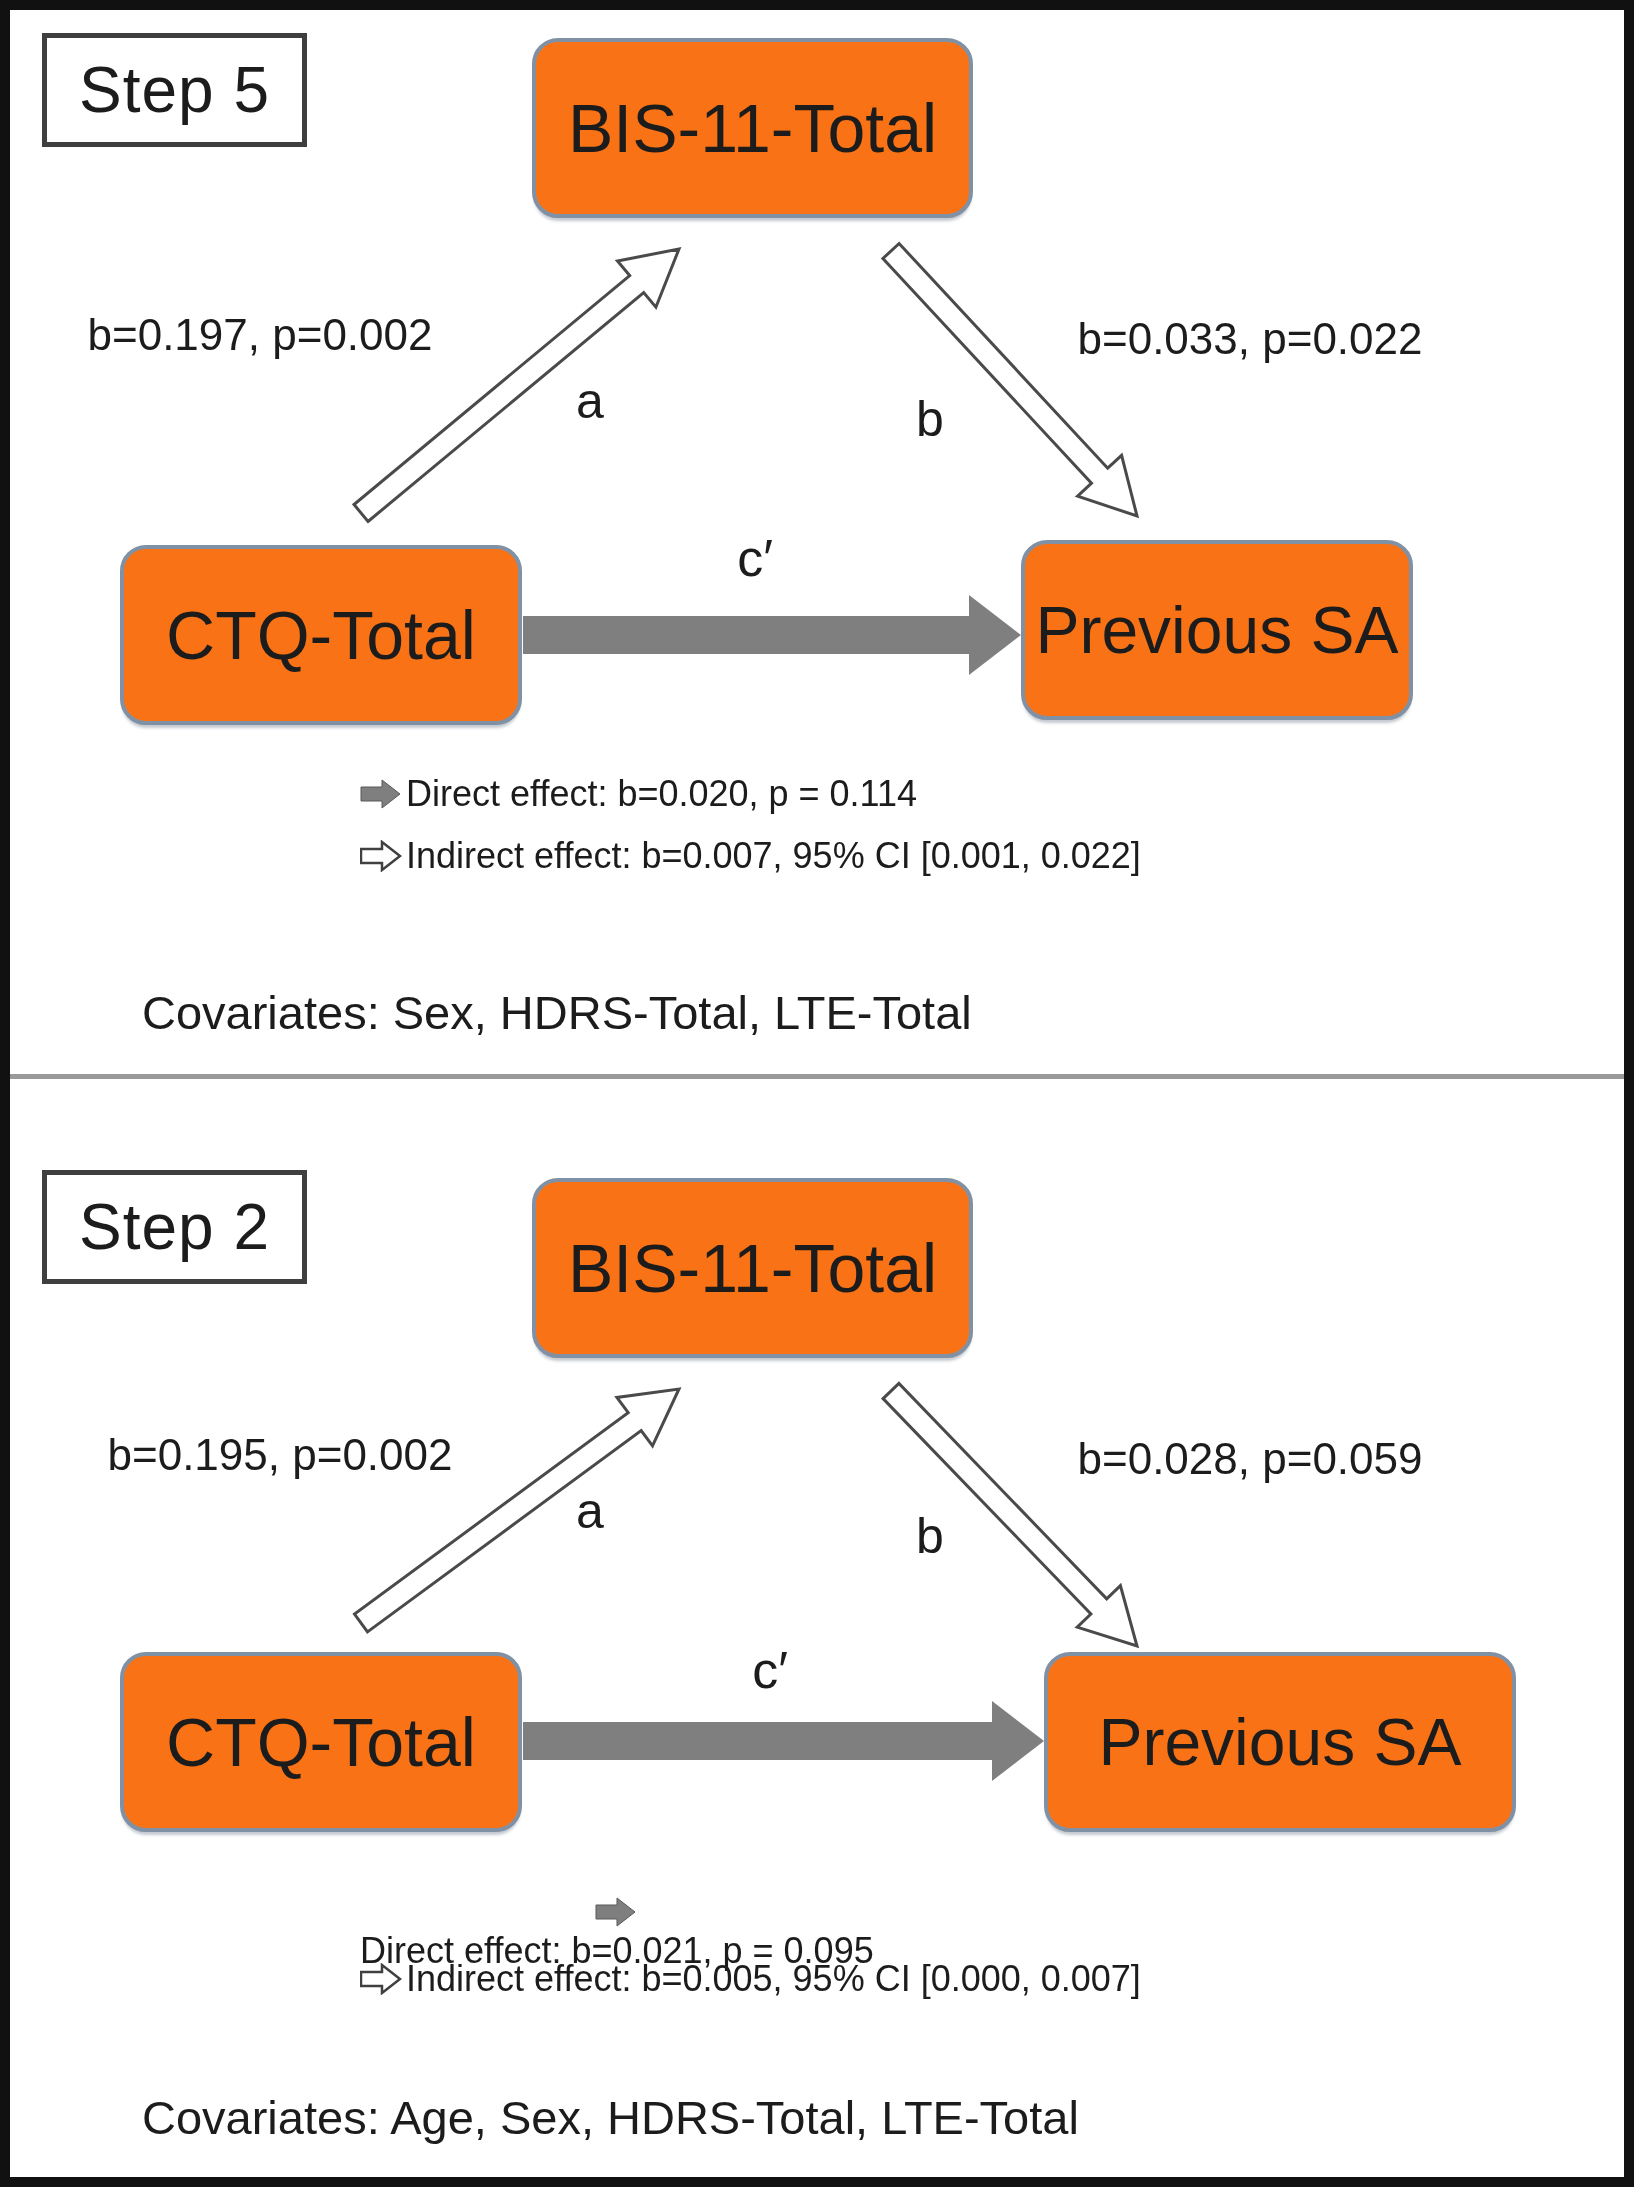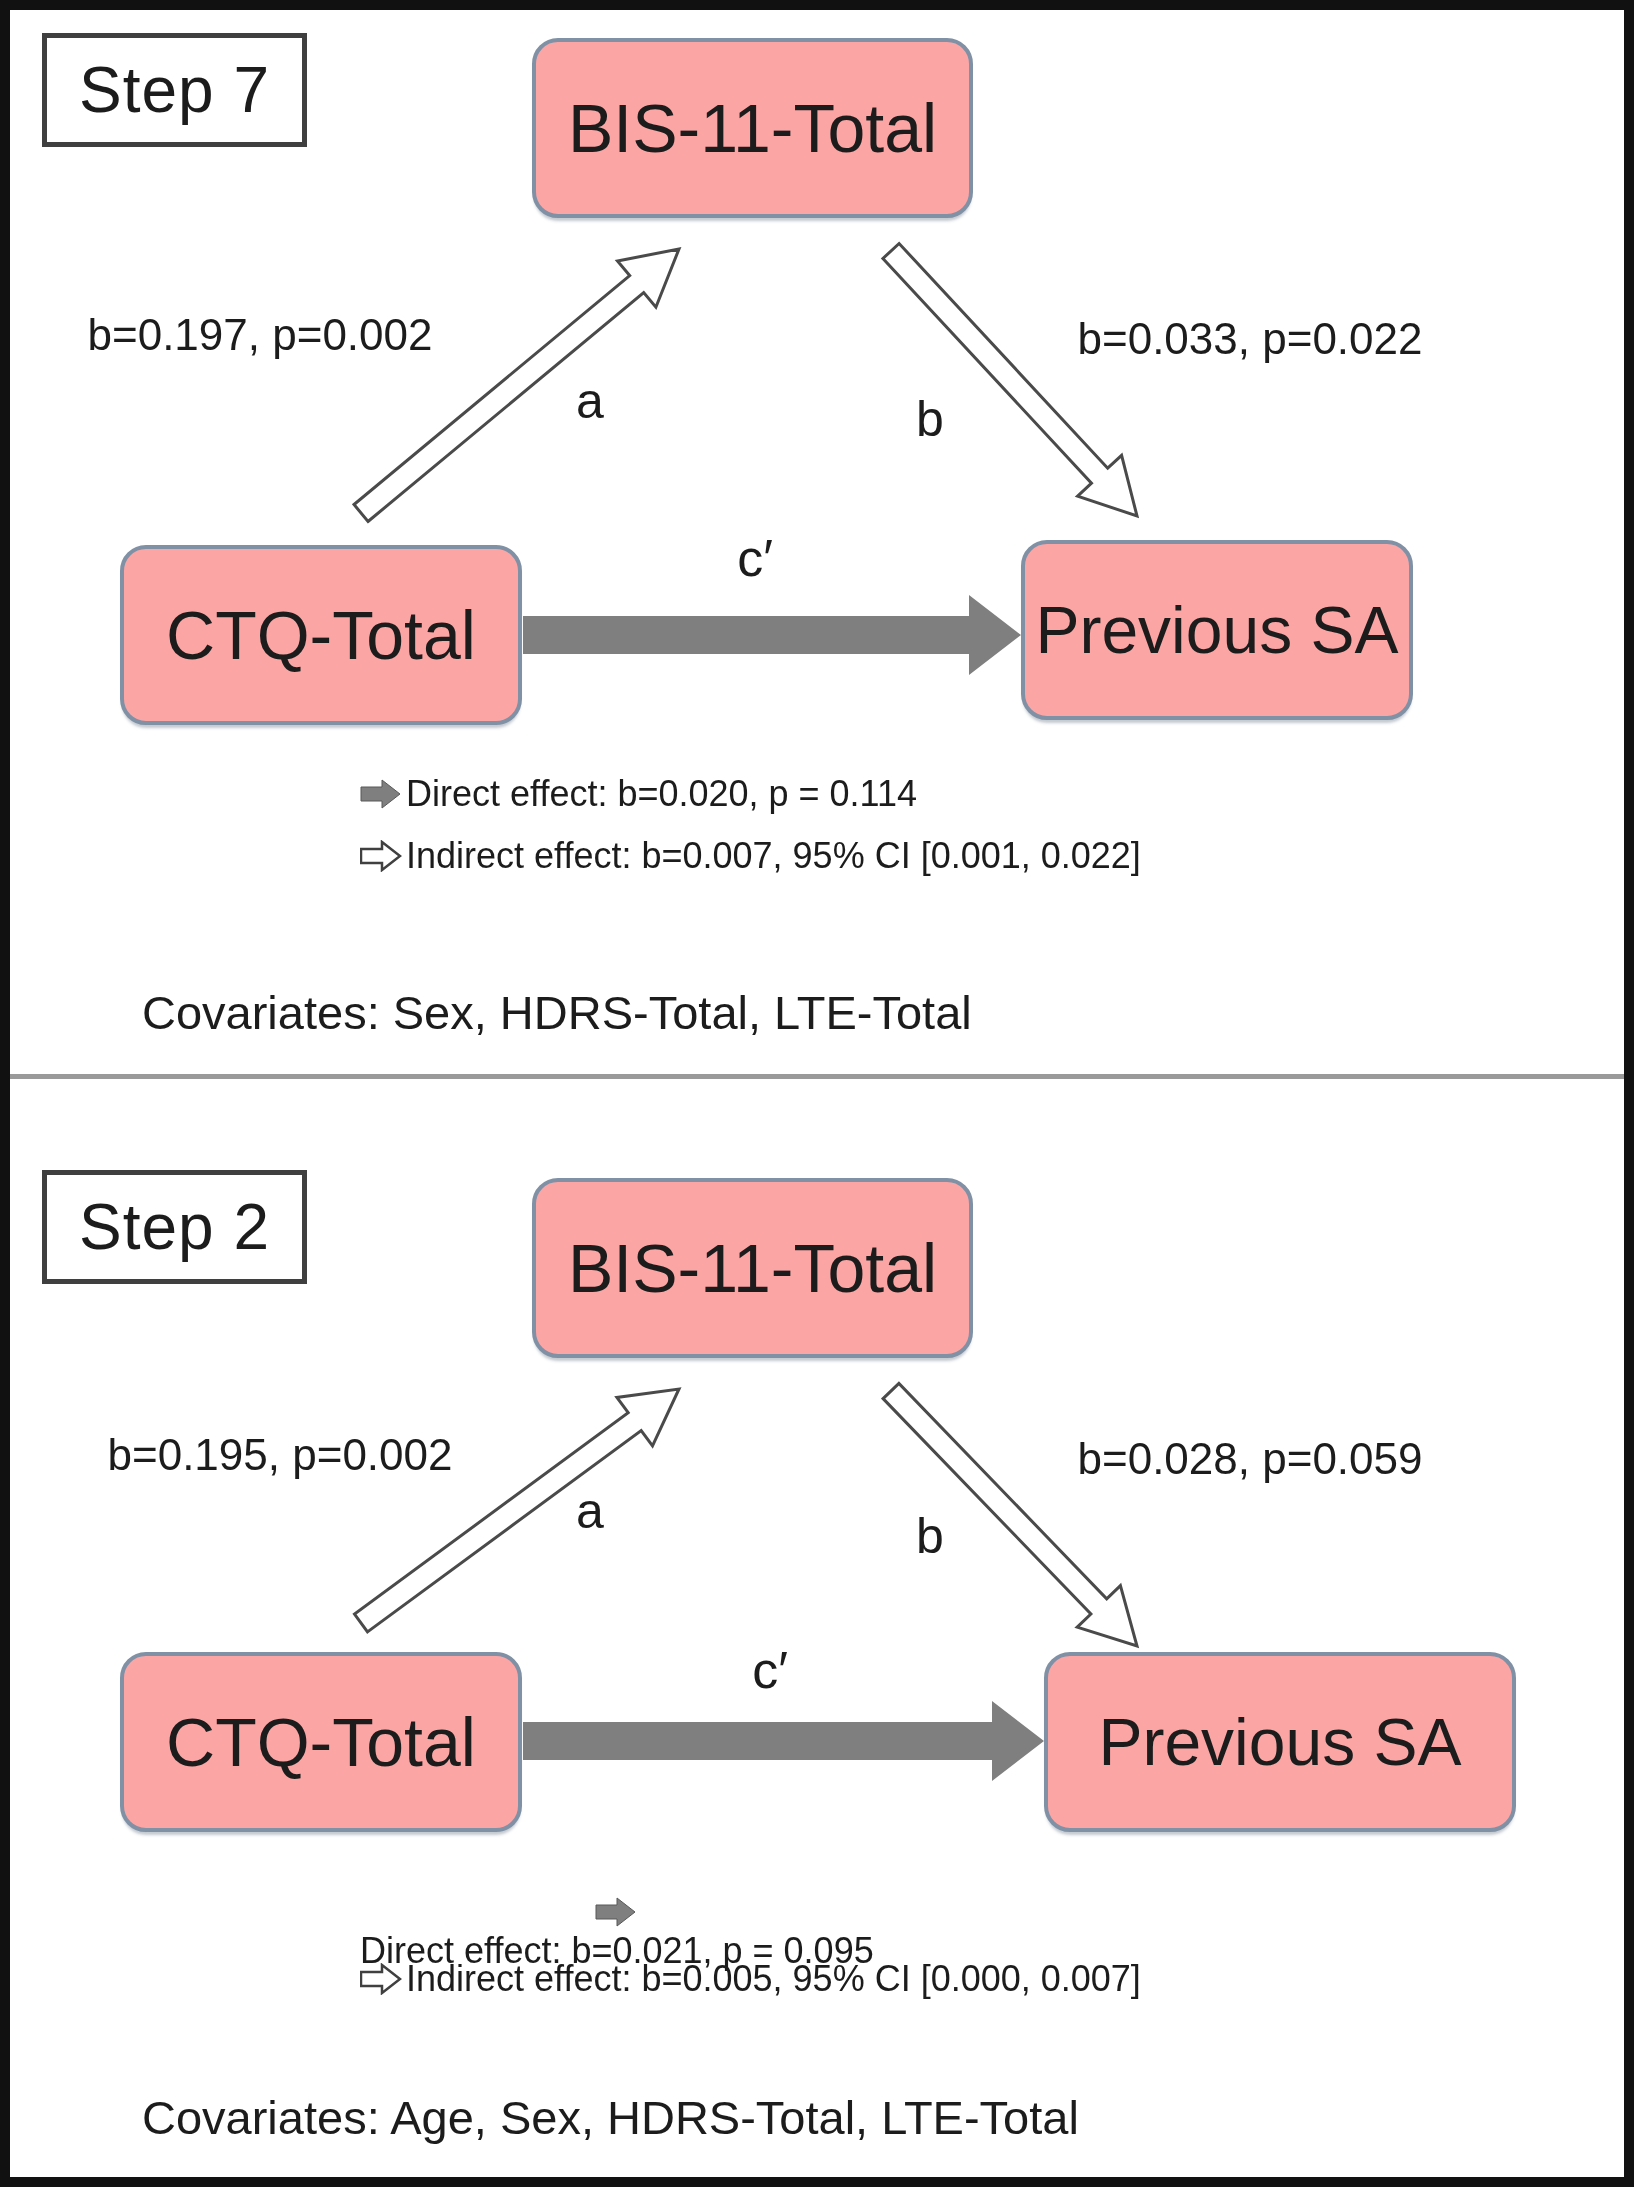--- a/index.html
+++ b/index.html
@@ -57,7 +57,7 @@
   <div class="divider"></div>
 
   <div class="abs step-box" style="left:32px; top:23px;">
-    <span>Step 7</span>
+    <span>Step 5</span>
   </div>
 
   <div class="abs node" style="left:522px; top:28px; width:441px; height:180px;">

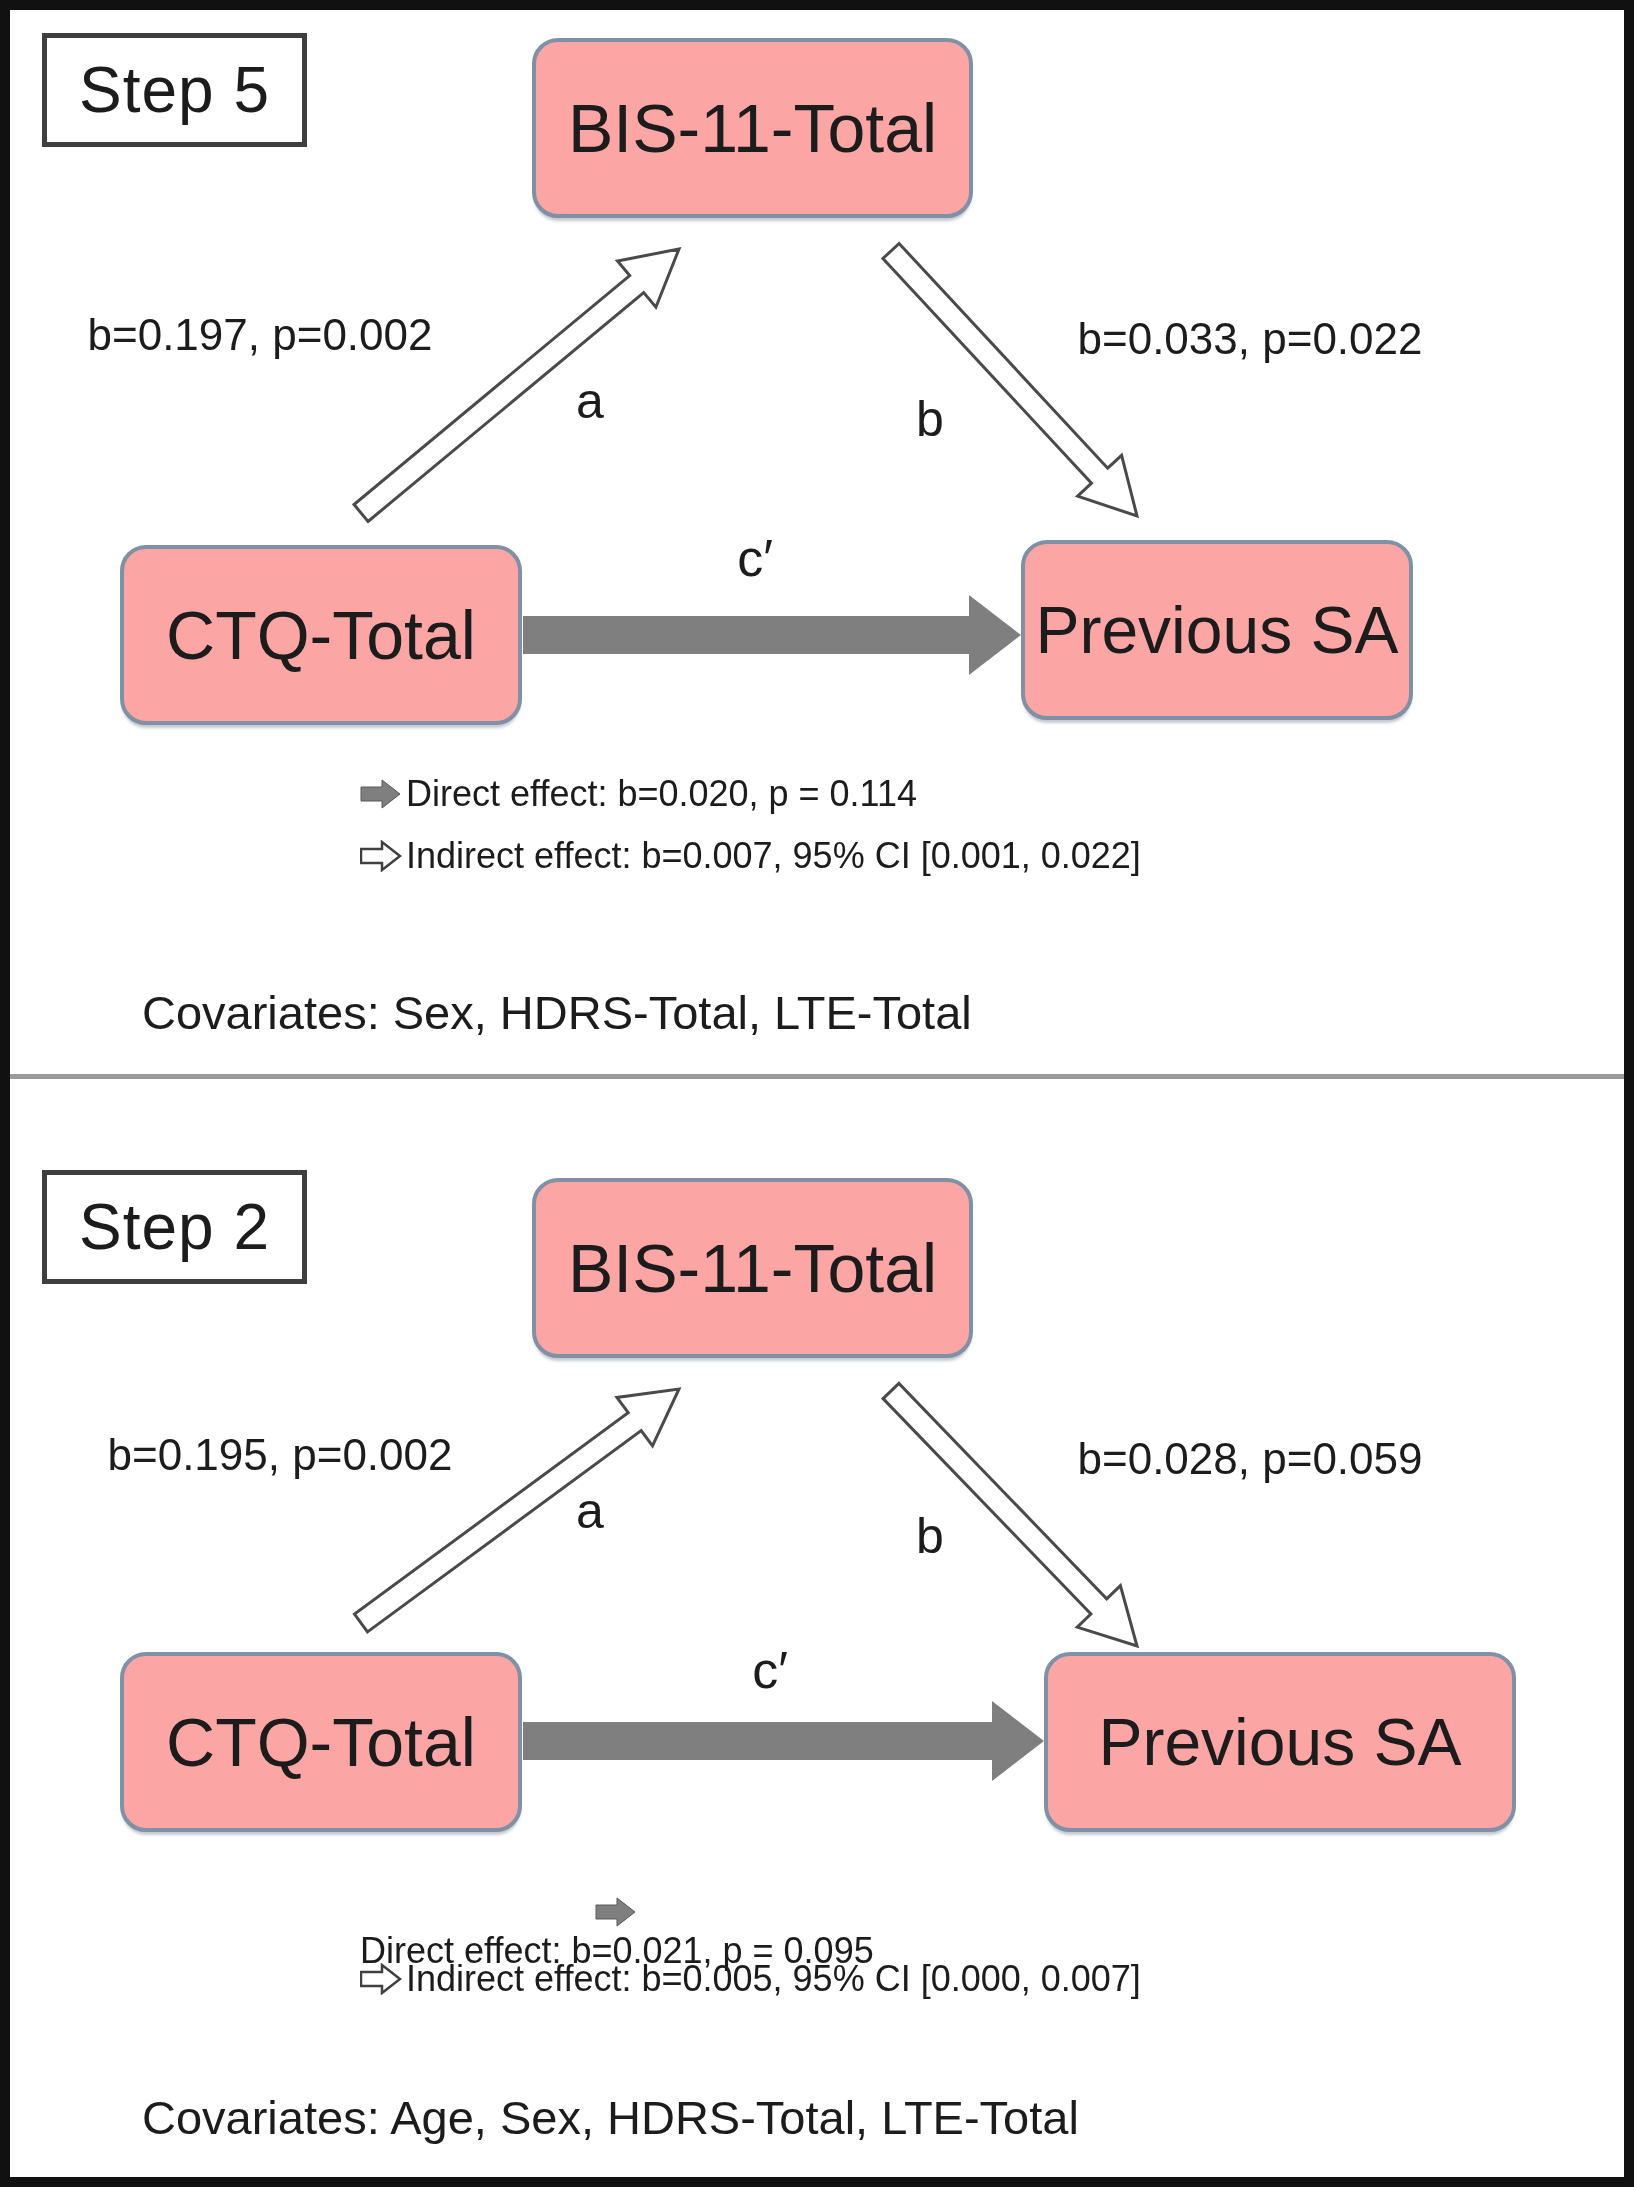--- a/index.html
+++ b/index.html
@@ -22,7 +22,7 @@
     font-size:64px; letter-spacing:1px;
   }
   .node{
-    border:4px solid var(--c-node_border); border-radius:26px; background:#fca5a5;
+    border:4px solid var(--c-node_border); border-radius:26px; background:#f97316;
     display:flex; align-items:center; justify-content:center;
     font-size:68px; letter-spacing:0px;
     box-shadow:0 5px 3px -2px rgba(125,135,150,.45);

